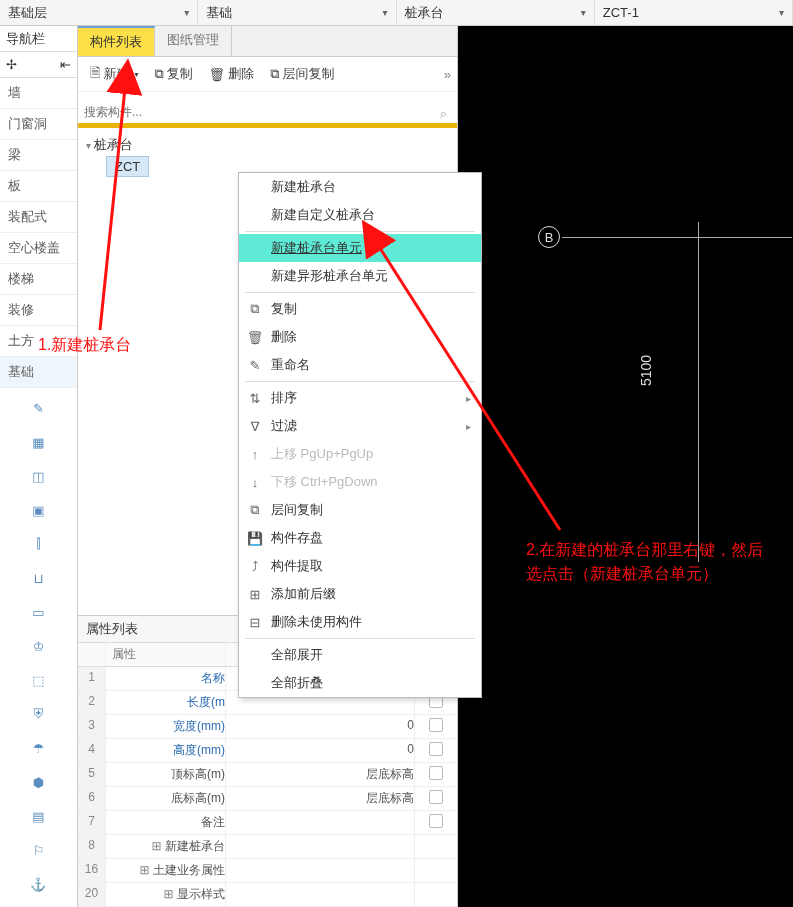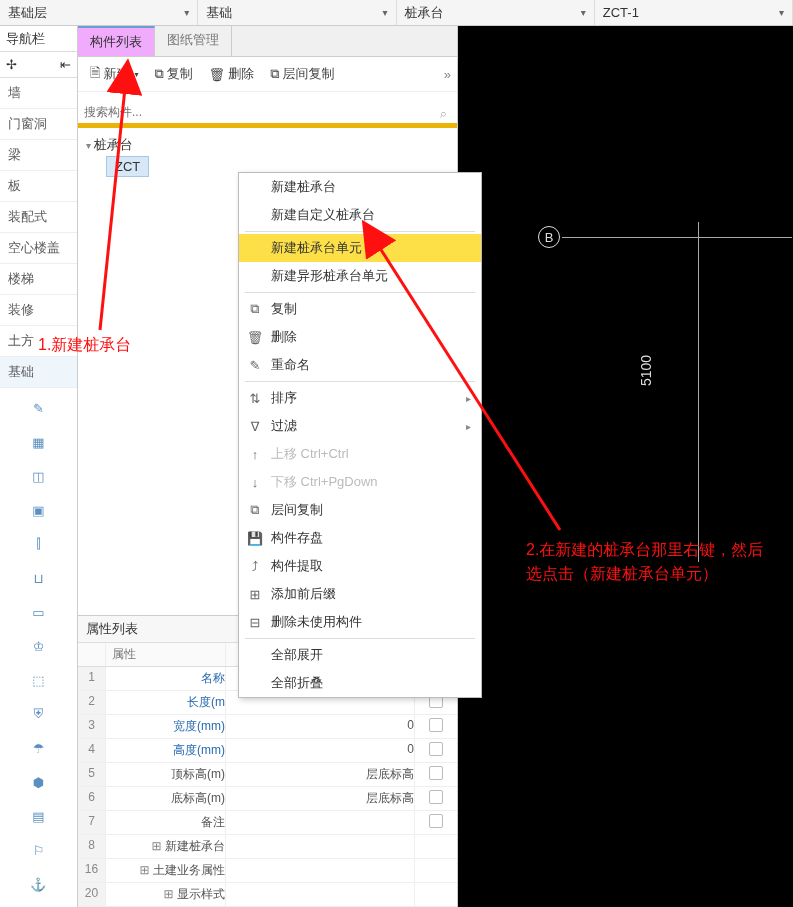--- a/index.html
+++ b/index.html
@@ -24,7 +24,7 @@
 .center { width: 380px; border-right: 1px solid #ccc; display: flex; flex-direction: column; position: relative; }
 .tabs { display: flex; border-bottom: 1px solid #ccc; background: #f0f0f0; }
 .tabs .tab { padding: 5px 12px; border-right: 1px solid #ccc; cursor: pointer; color: #777; }
-.tabs .tab.active { background: #f0abfc; color: #333; border-top: 2px solid #6a9fd4; }
+.tabs .tab.active { background: #fde047; color: #333; border-top: 2px solid #6a9fd4; }
 
 .toolbar { display: flex; align-items: center; gap: 4px; padding: 4px 6px; border-bottom: 1px solid #eee; }
 .toolbar .btn { display: flex; align-items: center; gap: 3px; padding: 2px 6px; cursor: pointer; color: #444; }

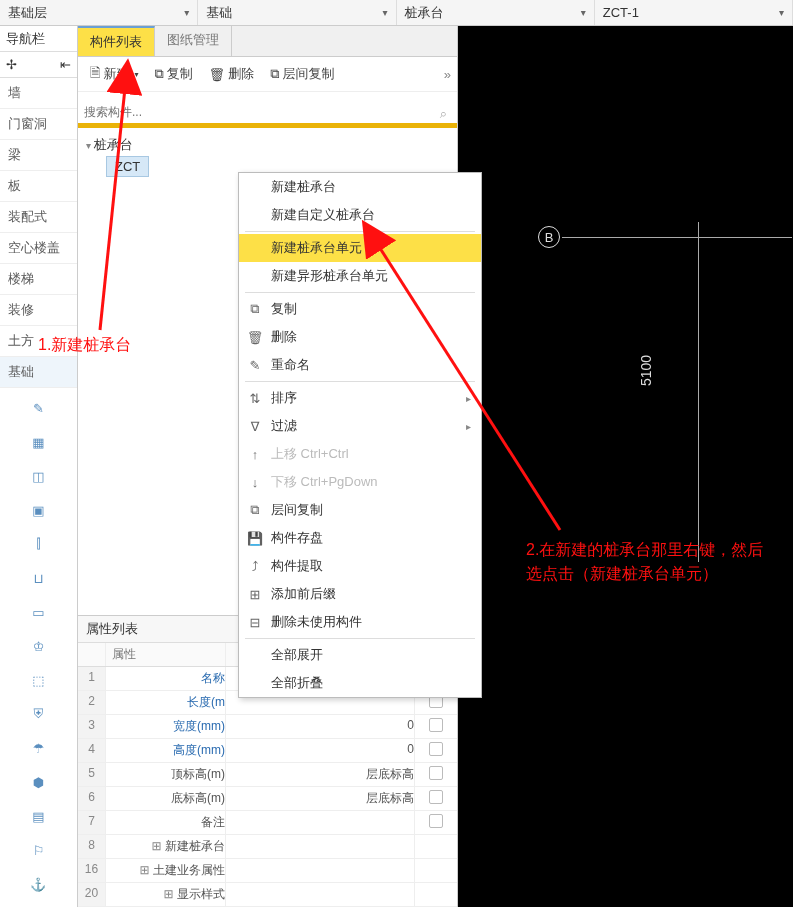--- a/index.html
+++ b/index.html
@@ -44,7 +44,7 @@
 .context-menu { position: absolute; left: 160px; top: 146px; width: 244px; background: #fff; border: 1px solid #bcbcbc; box-shadow: 2px 2px 6px rgba(0,0,0,0.2); z-index: 20; }
 .context-menu .cm-item { display: flex; align-items: center; padding: 5px 10px 5px 32px; position: relative; cursor: pointer; color: #333; }
 .context-menu .cm-item.disabled { color: #bbb; cursor: default; }
-.context-menu .cm-item.highlight { background: #fde047; }
+.context-menu .cm-item.highlight { background: #5eead4; text-decoration: underline; }
 .context-menu .cm-item .cm-icon { position: absolute; left: 8px; width: 16px; text-align: center; color: #666; }
 .context-menu .cm-item .cm-arrow { margin-left: auto; font-size: 10px; color: #888; }
 .context-menu .cm-sep { height: 1px; background: #ddd; margin: 2px 6px; }

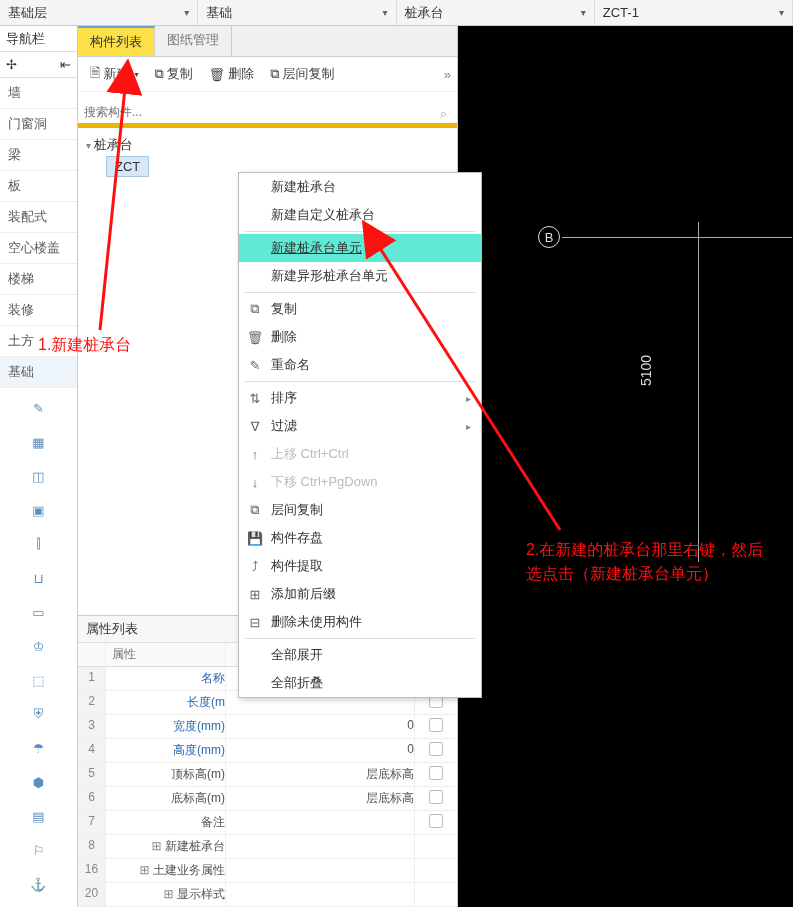--- a/index.html
+++ b/index.html
@@ -209,7 +209,7 @@
         </div>
       <div class="cm-item disabled">
           <span class="cm-icon">↑</span>
-          <span>上移 Ctrl+Ctrl</span>
+          <span>上移 PgUp+PgUp</span>
         </div>
       <div class="cm-item disabled">
           <span class="cm-icon">↓</span>

